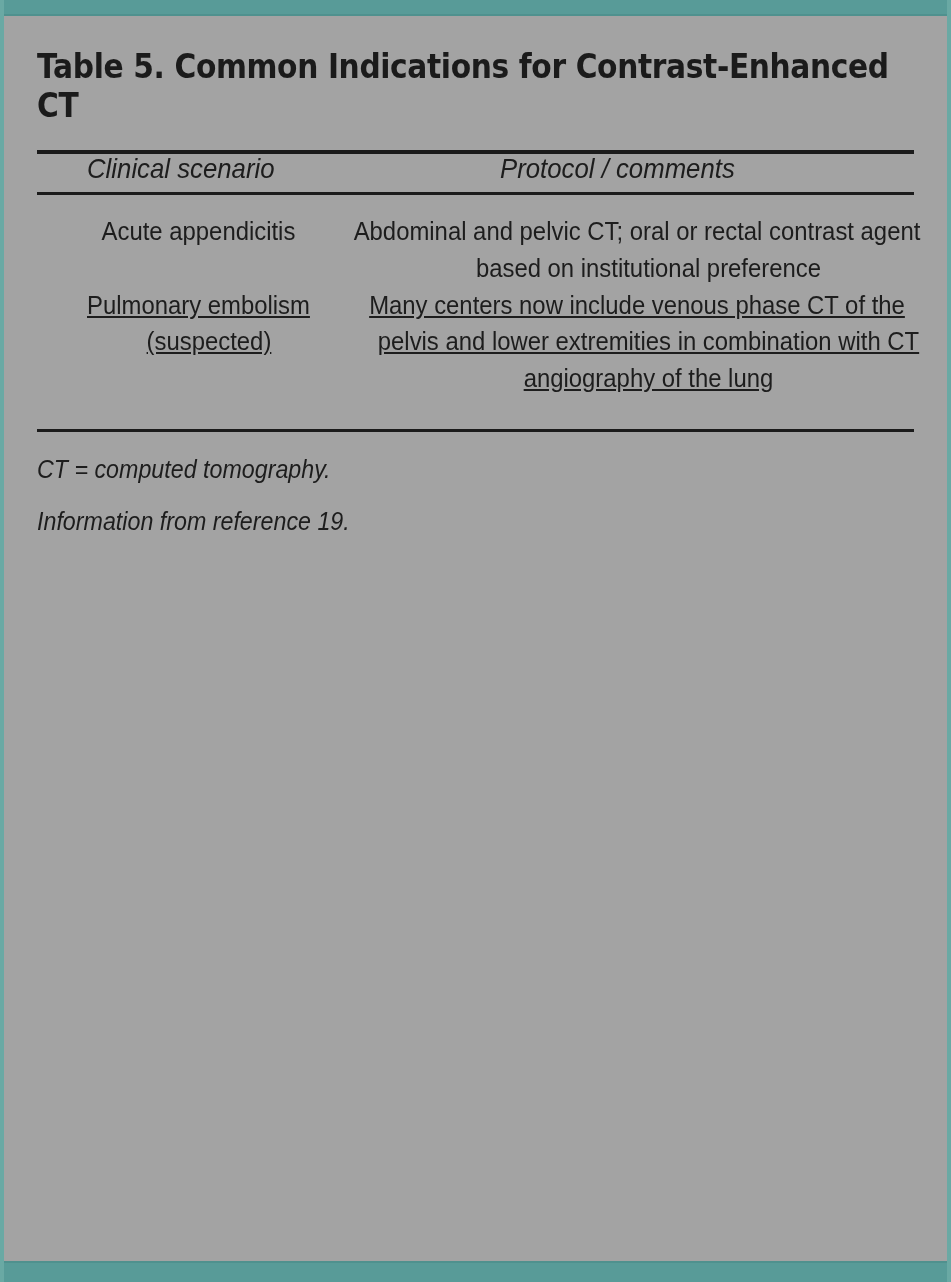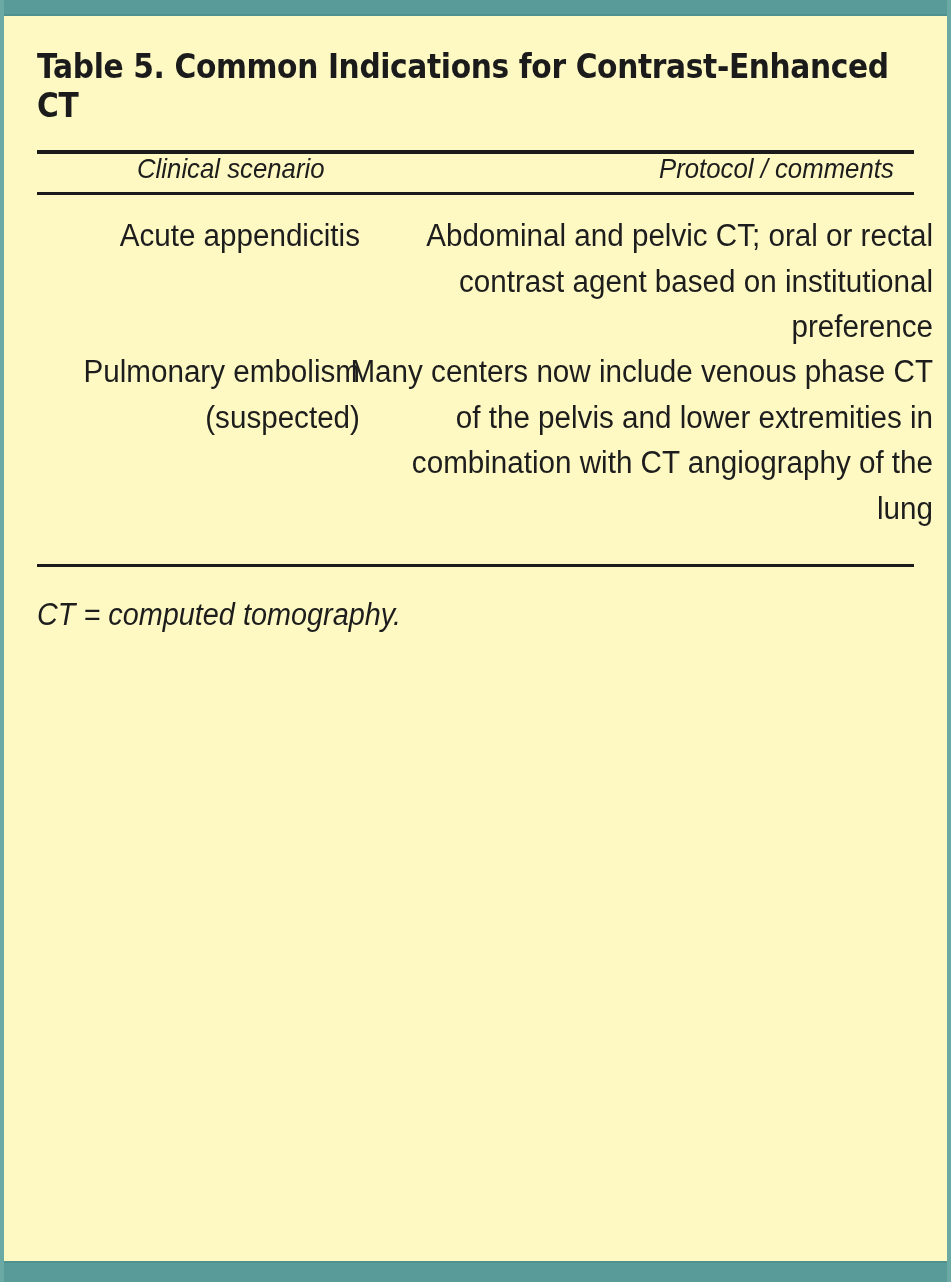--- a/index.html
+++ b/index.html
@@ -19,7 +19,7 @@
     width: 951px;
     height: 1282px;
     box-sizing: border-box;
-    background: #fef9c3;
+    background: #a3a3a3;
     border-left: 4px solid #6aa9a4;
     border-right: 4px solid #6aa9a4;
     display: flex;

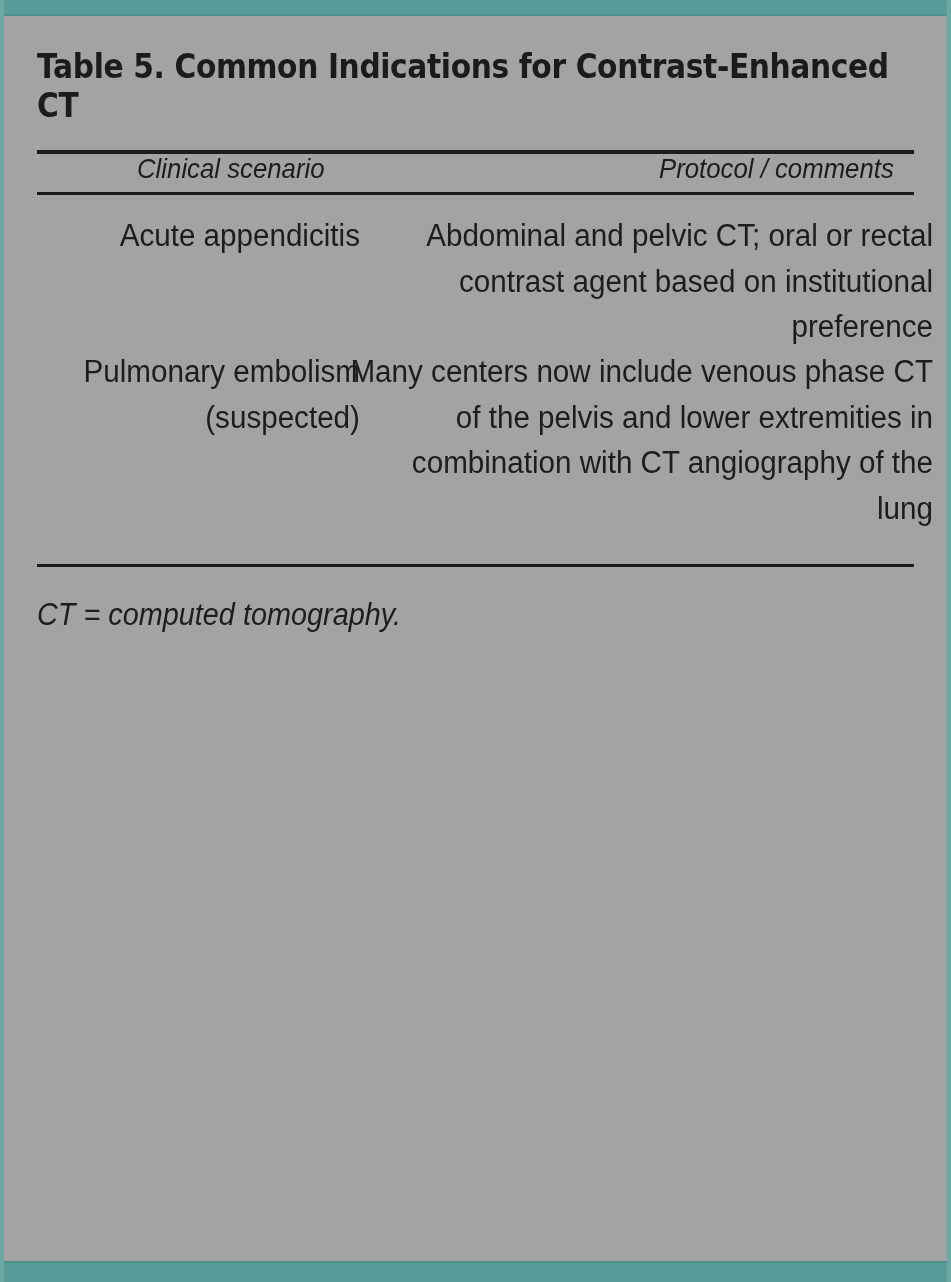--- a/index.html
+++ b/index.html
@@ -92,7 +92,7 @@
   table.data-table th,
   table.data-table td {
     vertical-align: top;
-    text-align: right;
+    text-align: center;
     padding: 0;
     font-weight: normal;
     color: #1d1d1d;

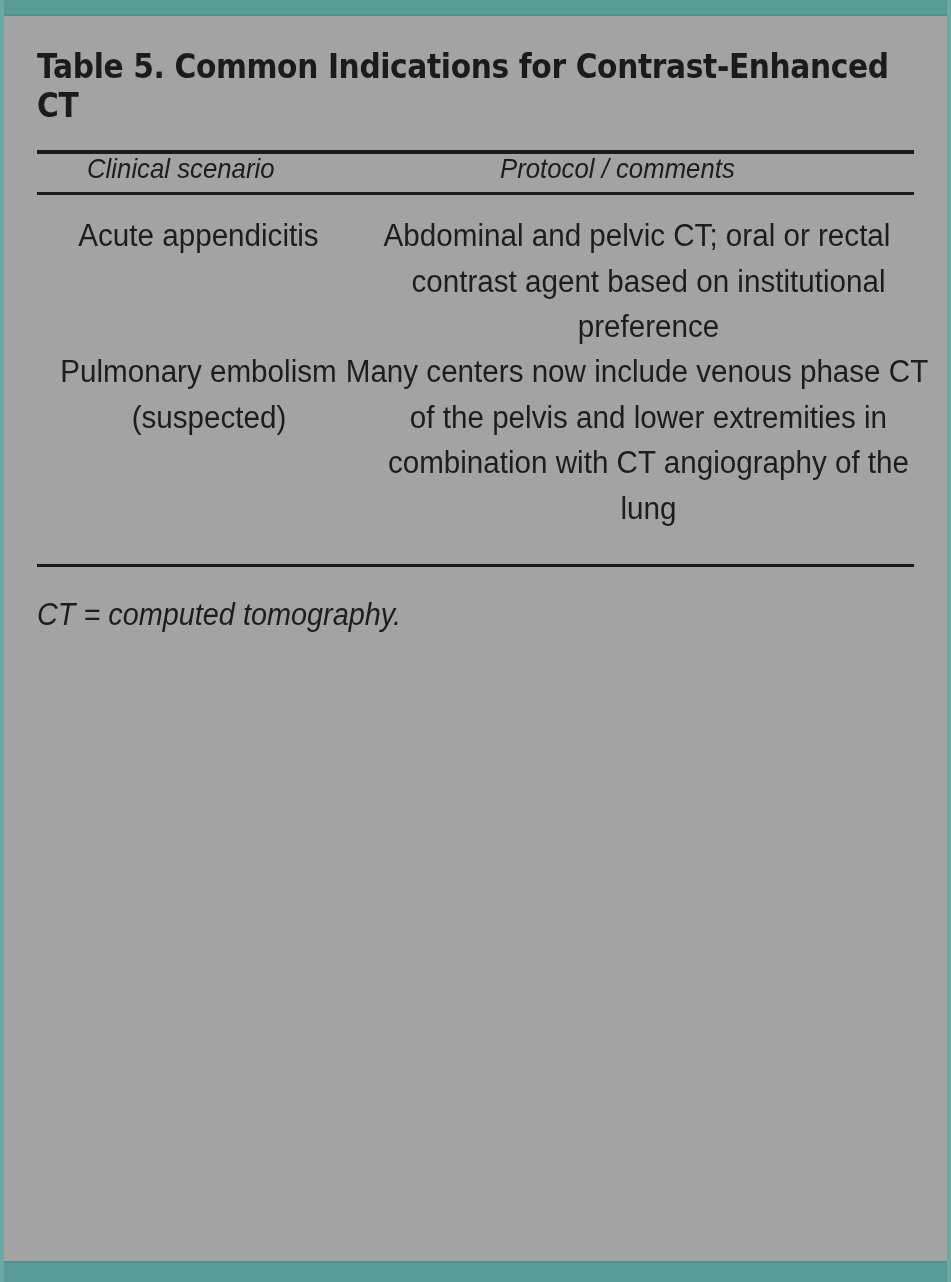--- a/index.html
+++ b/index.html
@@ -114,7 +114,7 @@
   }
 
   .data-row td {
-    font-size: 31px;
+    font-size: 25px;
     line-height: 1.465;
     padding-top: 14px;
     padding-bottom: 0;

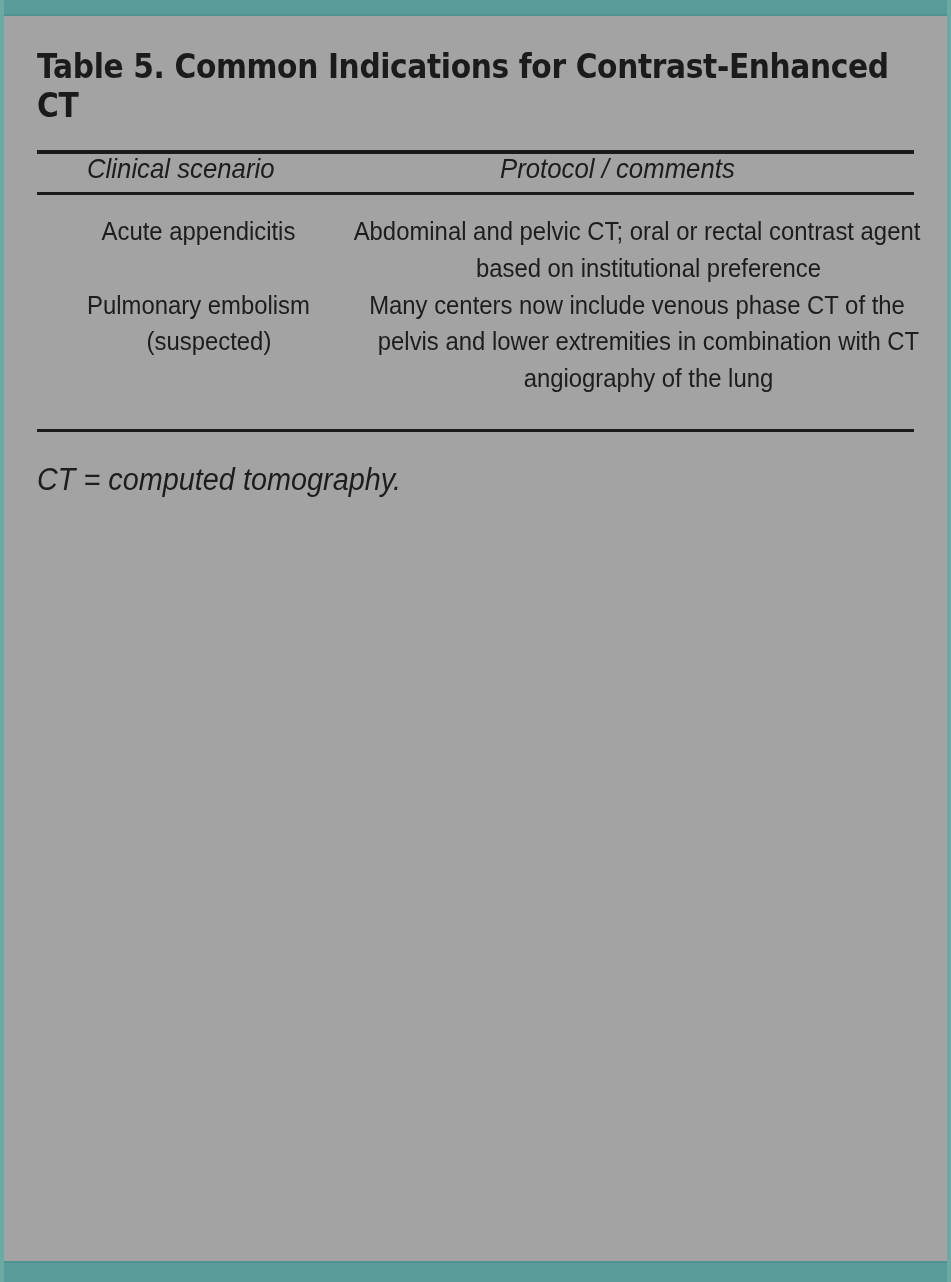--- a/index.html
+++ b/index.html
@@ -120,7 +120,7 @@
     padding-bottom: 0;
   }
   .data-row:first-child td { padding-top: 18px; }
-  .data-row.last td { padding-bottom: 20px; }
+  .data-row.last td { padding-bottom: 20px; text-decoration: underline; }
 
   .cell-inner {
     display: block;

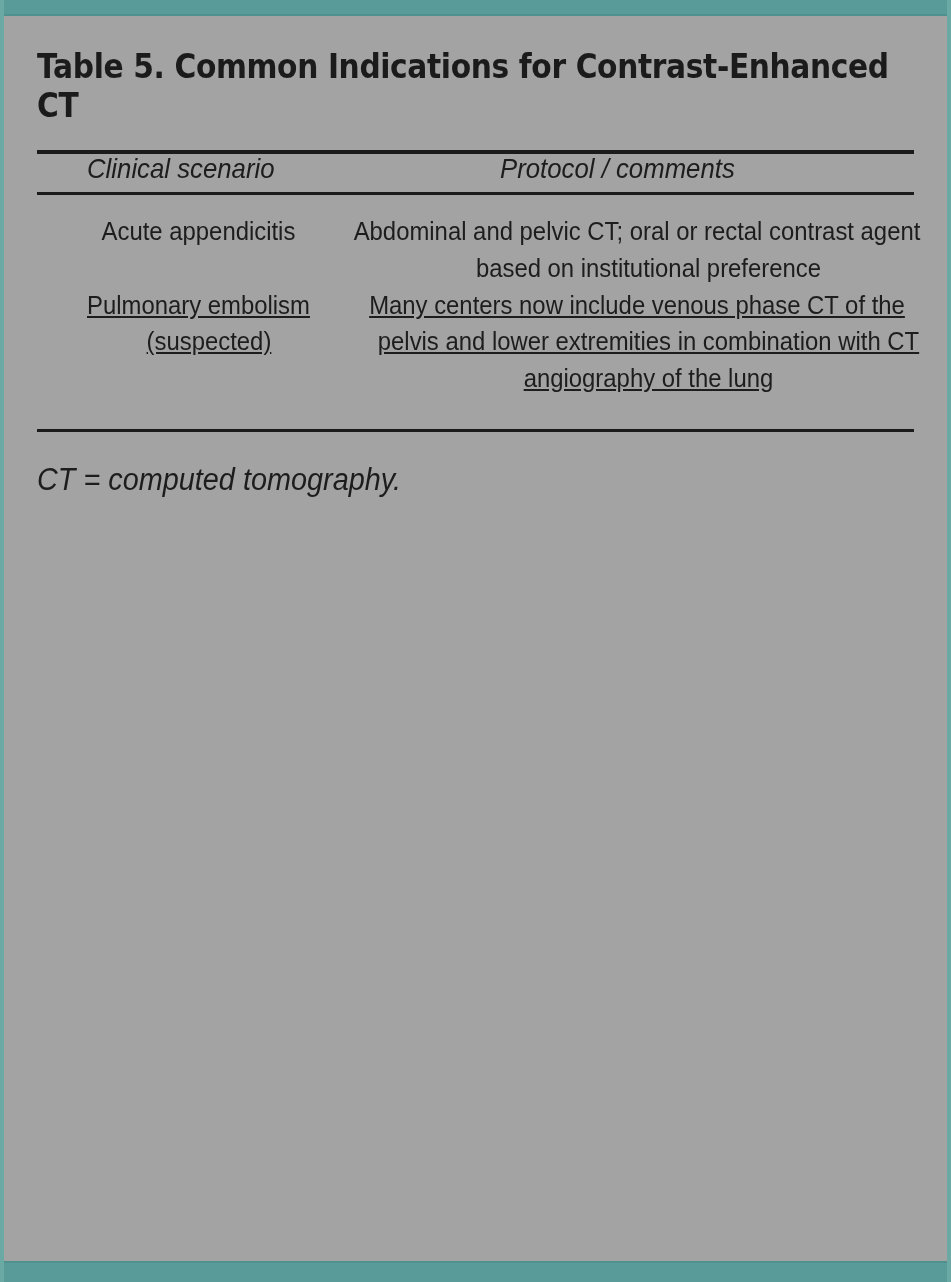--- a/index.html
+++ b/index.html
@@ -138,10 +138,10 @@
   }
   .footnote {
     font-style: italic;
-    font-size: 31px;
+    font-size: 25px;
     line-height: 1.2;
     color: #1d1d1d;
-    margin: 8px 0 22px 0;
+    margin: 1px 0 22px 0;
   }
   .footnote-inner {
     display: inline-block;

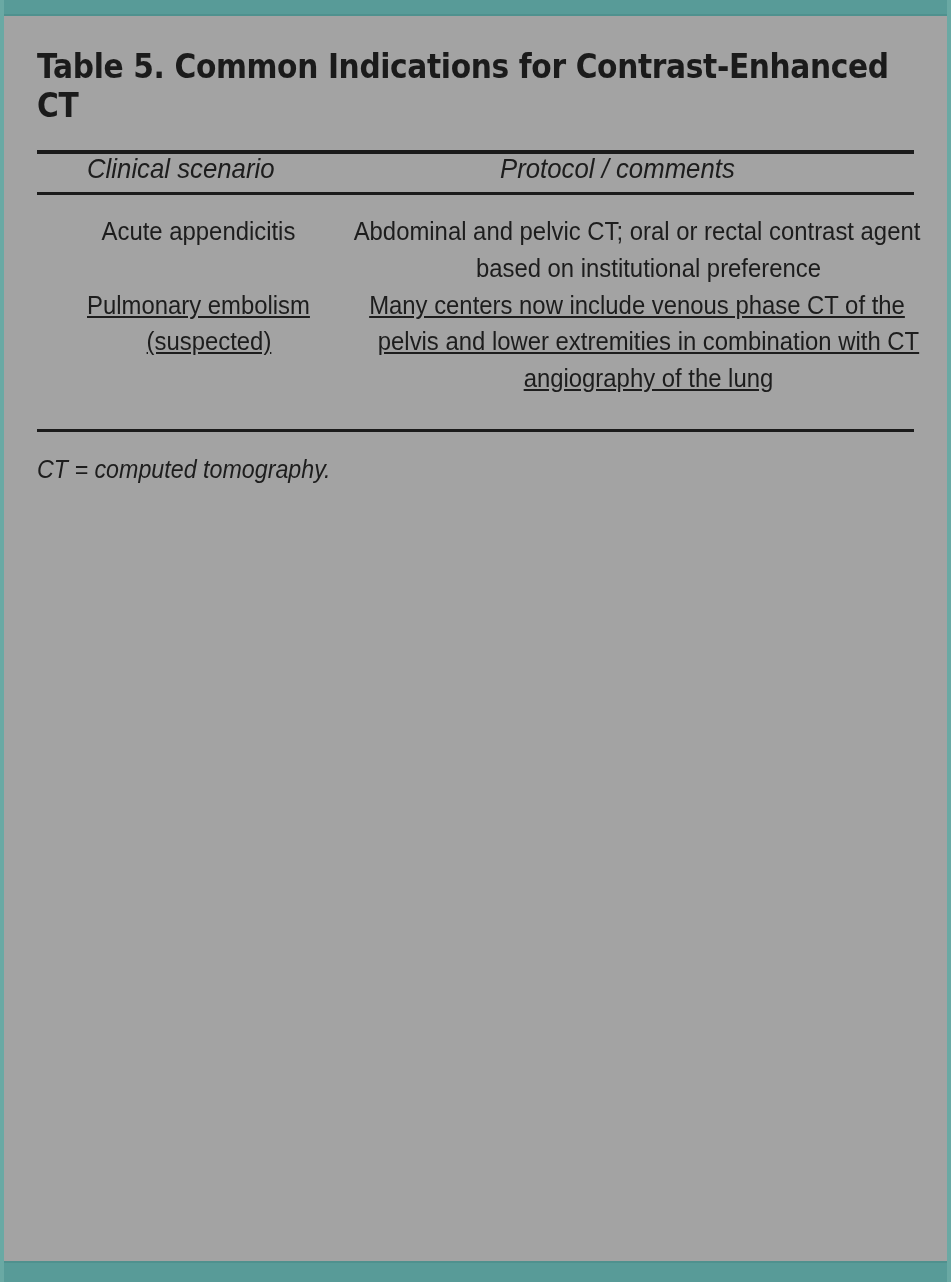--- a/index.html
+++ b/index.html
@@ -213,6 +213,9 @@
       <p class="footnote">
         <span class="footnote-inner">CT = computed tomography.</span>
       </p>
+      <p class="footnote">
+        <span class="footnote-inner">Information from reference 19.</span>
+      </p>
     </div>
 
   </div>

